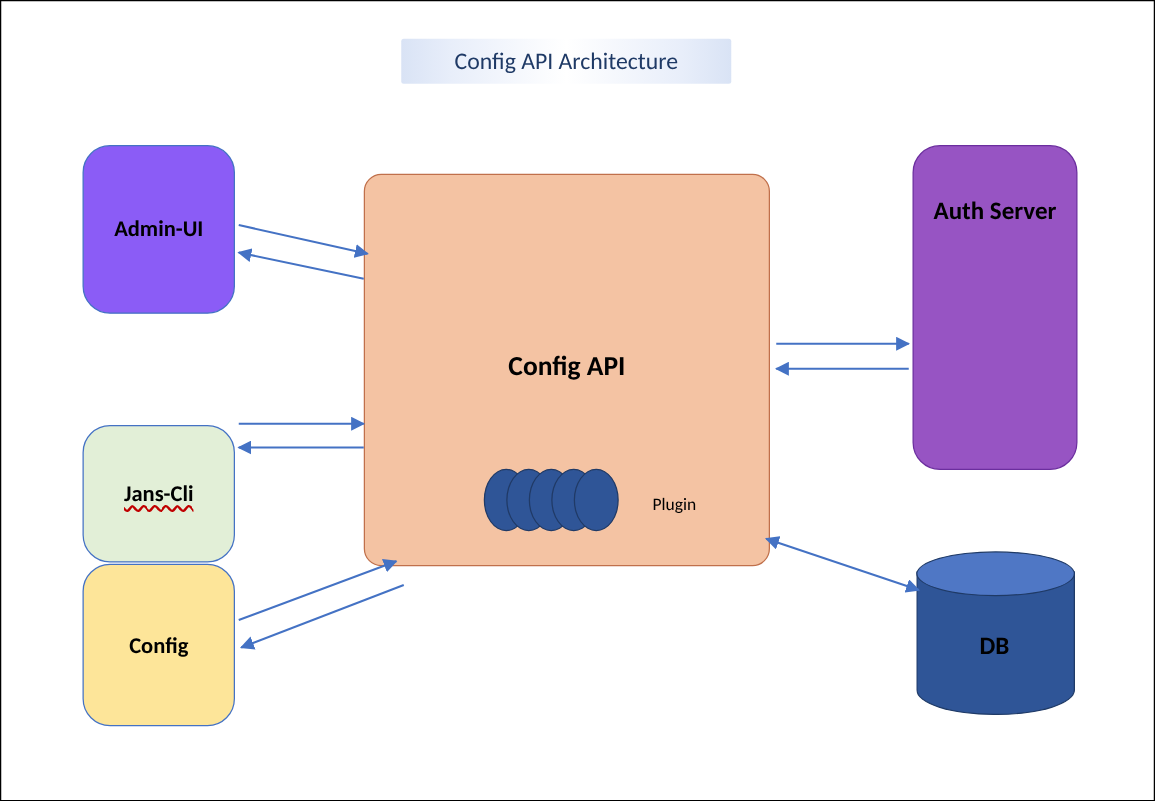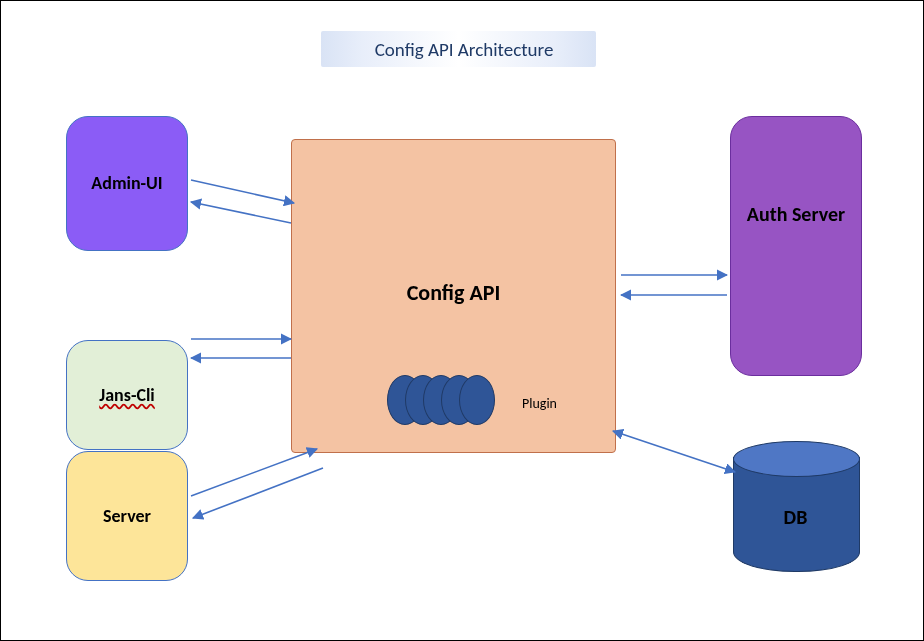--- a/index.html
+++ b/index.html
@@ -30,7 +30,6 @@
        #e8eefa 85%,
        #d9e3f5 100%);
     border-radius: 2px;
-    padding-left: 11px;
   }
 
   .box {

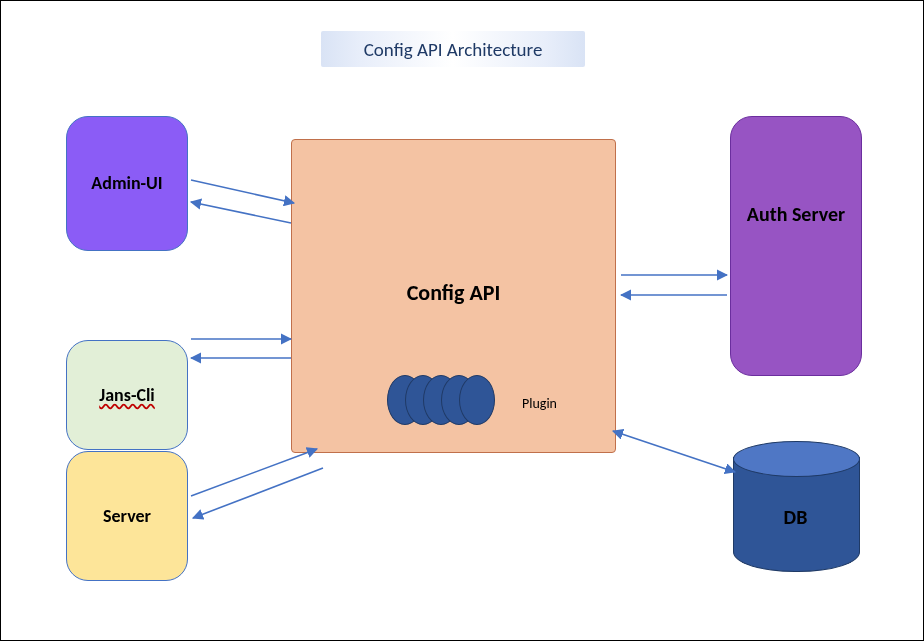--- a/index.html
+++ b/index.html
@@ -116,7 +116,7 @@
     color: #000; font-weight: 700;
     font-size: 20px;
     align-items: flex-start;
-    padding-top: 86px;
+    padding-top: 41px;
   }
 
   

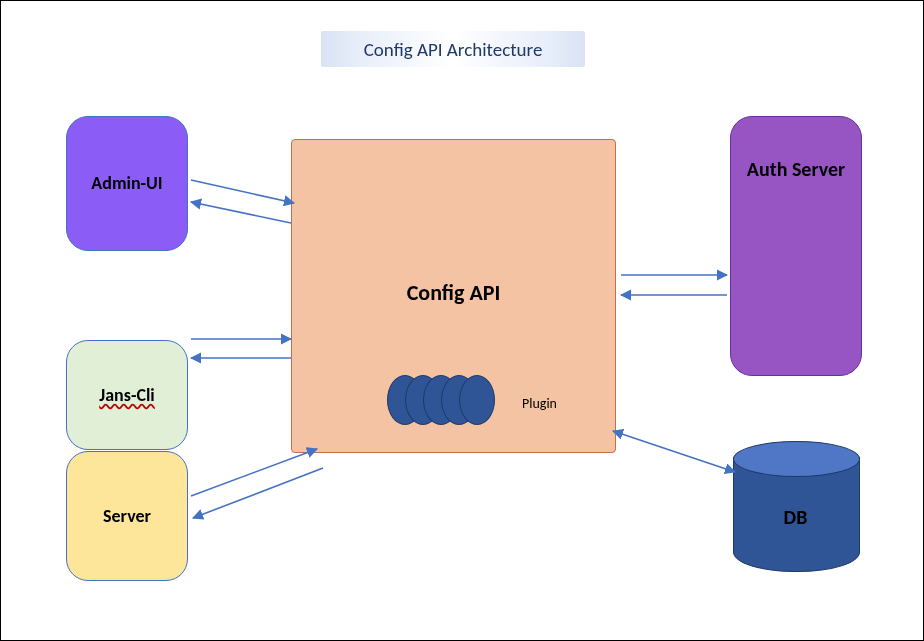--- a/index.html
+++ b/index.html
@@ -75,7 +75,7 @@
     left: 290px; top: 138px;
     width: 325px; height: 314px;
     background: #f4c3a3; border-color: #c0704b;
-    border-radius: 4px;
+    border-radius: 14px;
     font-weight: 700;
     font-size: 22px;
   }

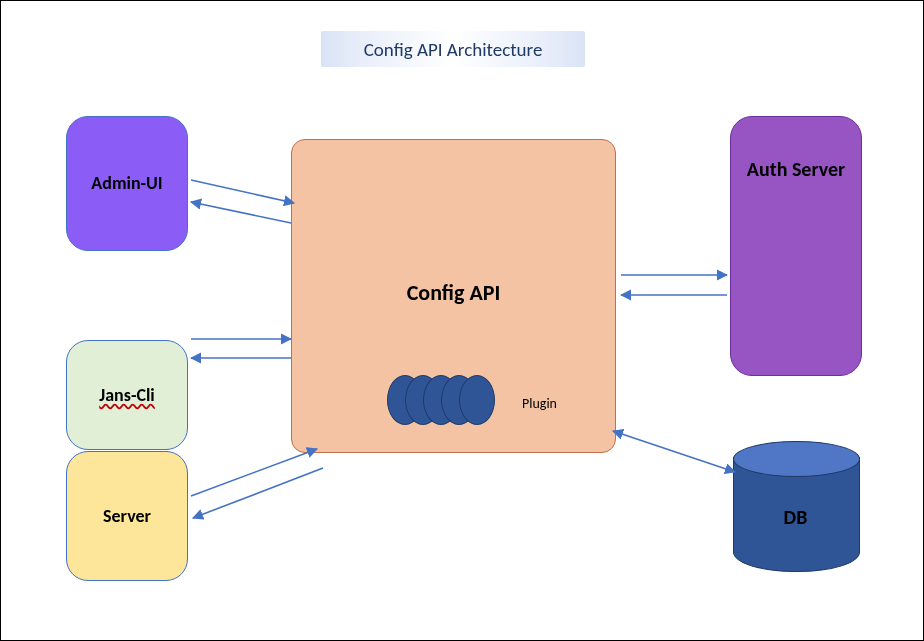--- a/index.html
+++ b/index.html
@@ -175,7 +175,7 @@
   </div>
 
   <div class="box client">
-    <span>Server</span>
+    <span>Config</span>
   </div>
 
   <div class="box config-api">

